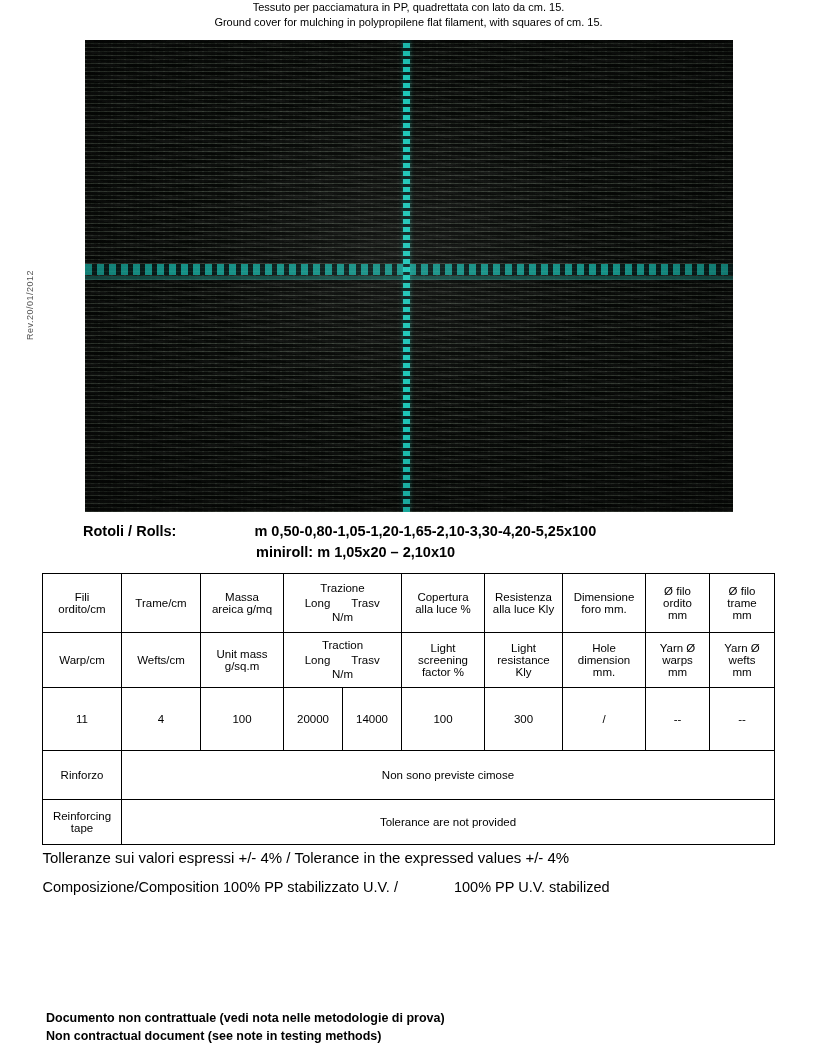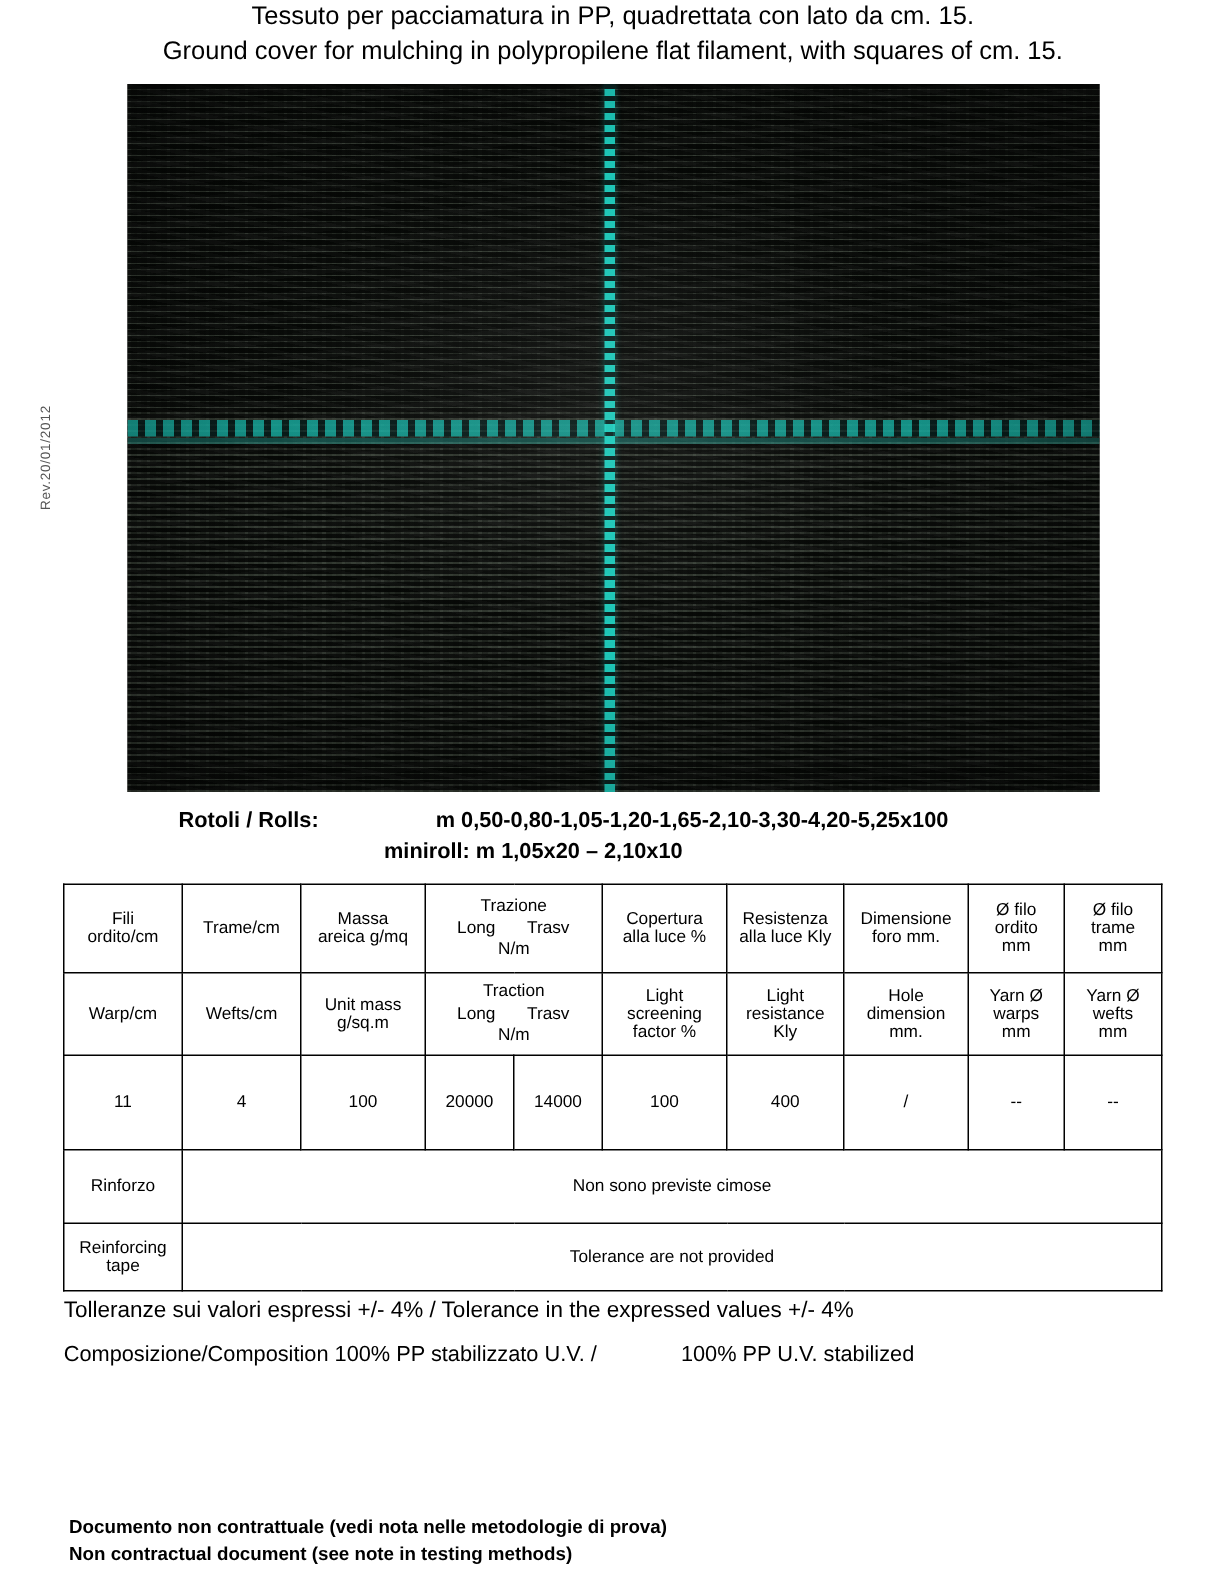--- a/index.html
+++ b/index.html
@@ -47,7 +47,7 @@
 
   .subtitle {
     text-align: center;
-    font-size: 17px;
+    font-size: 11px;
     line-height: 1.35;
   }
 

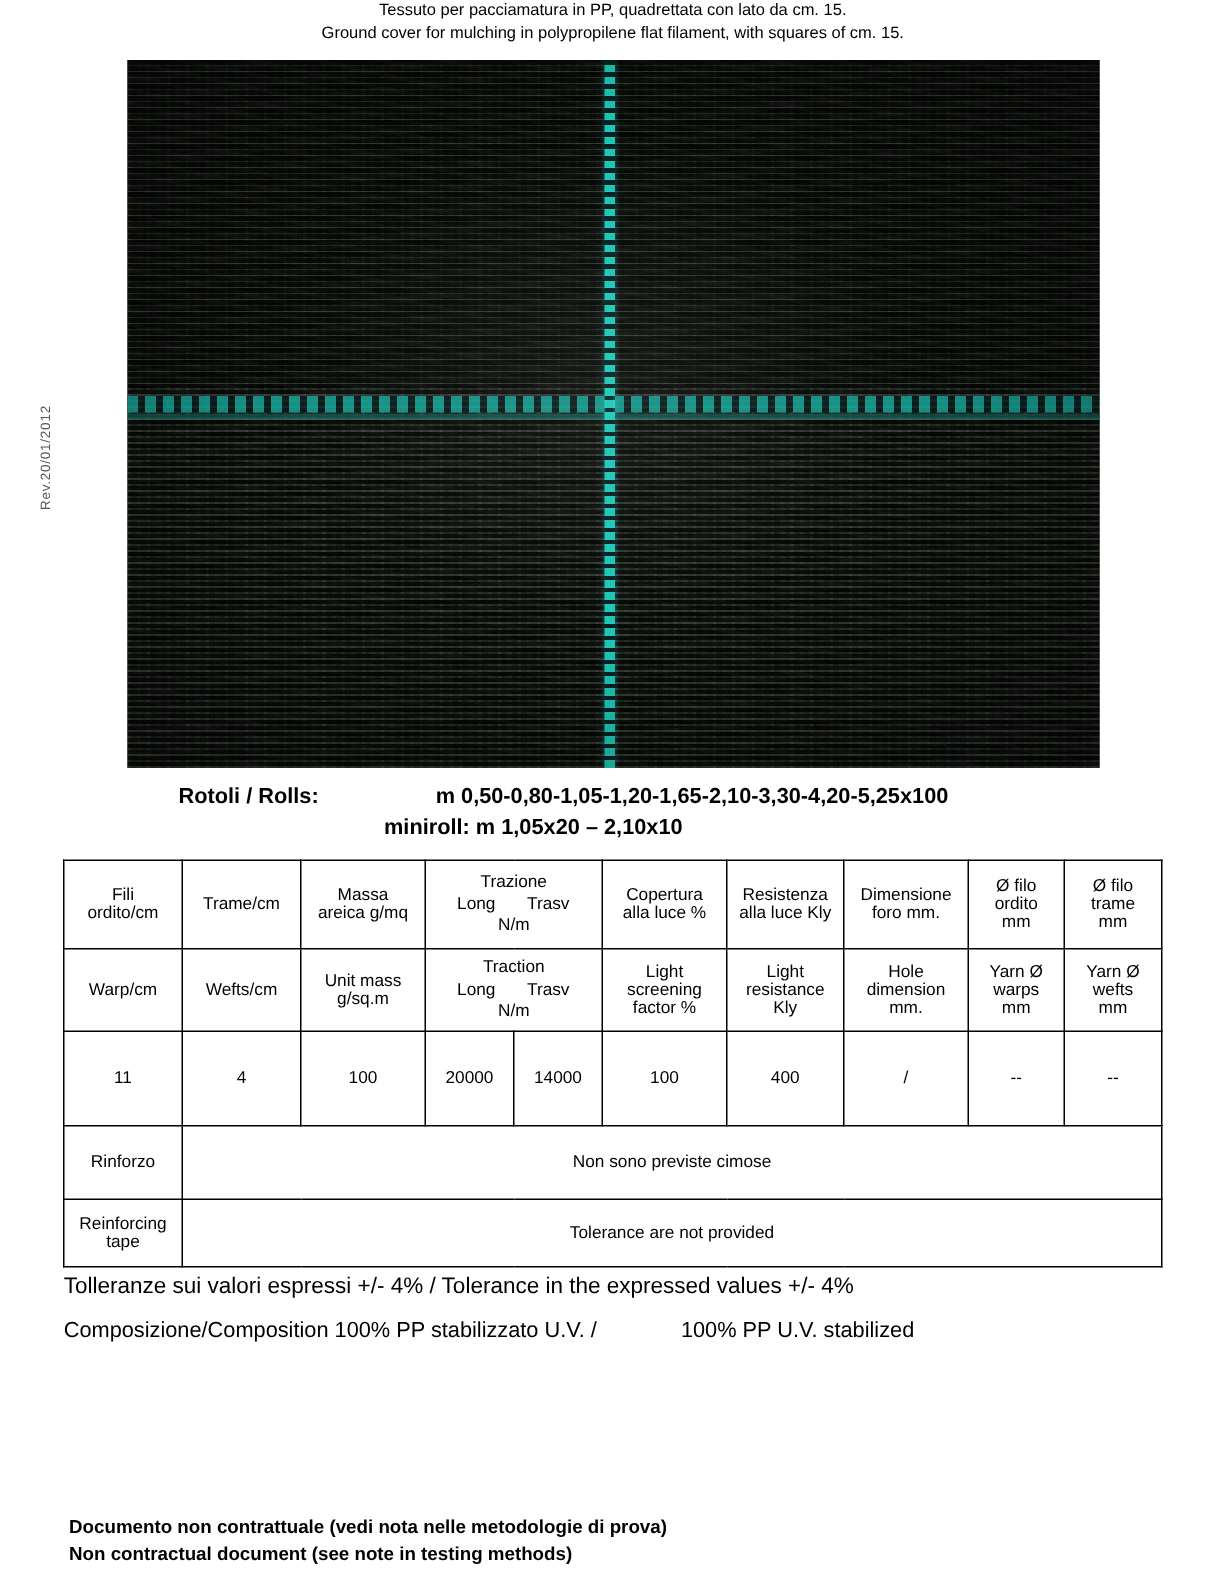--- a/index.html
+++ b/index.html
@@ -134,7 +134,7 @@
     font-weight: bold;
     line-height: 1.45;
   }
-  .rolls .lbl { display: inline-block; margin-left: 36px; }
+  .rolls .lbl { display: inline-block; }
   .rolls .val { display: inline-block; margin-left: 78px; }
   .rolls .second { display: block; padding-left: 173px; }
 

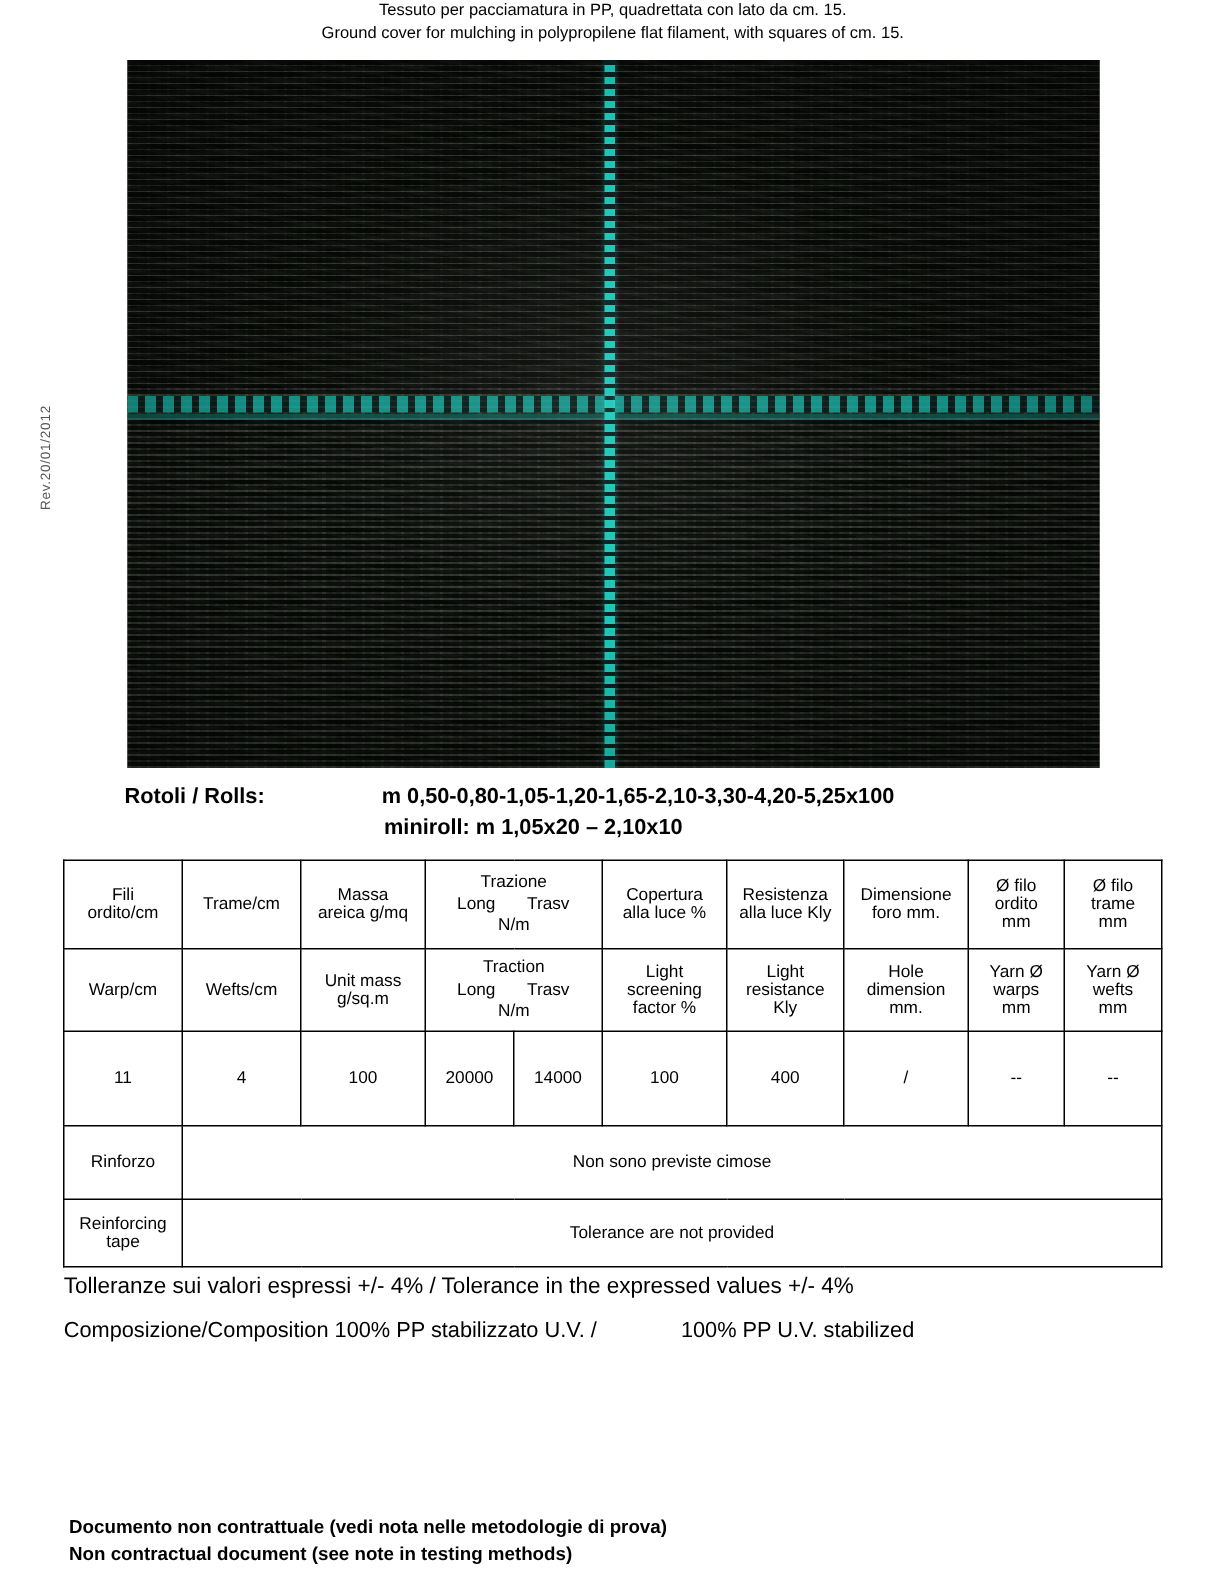--- a/index.html
+++ b/index.html
@@ -266,7 +266,7 @@
         <td>20000</td>
         <td>14000</td>
         <td>100</td>
-        <td>400</td>
+        <td>300</td>
         <td>/</td>
         <td>--</td>
         <td>--</td>

